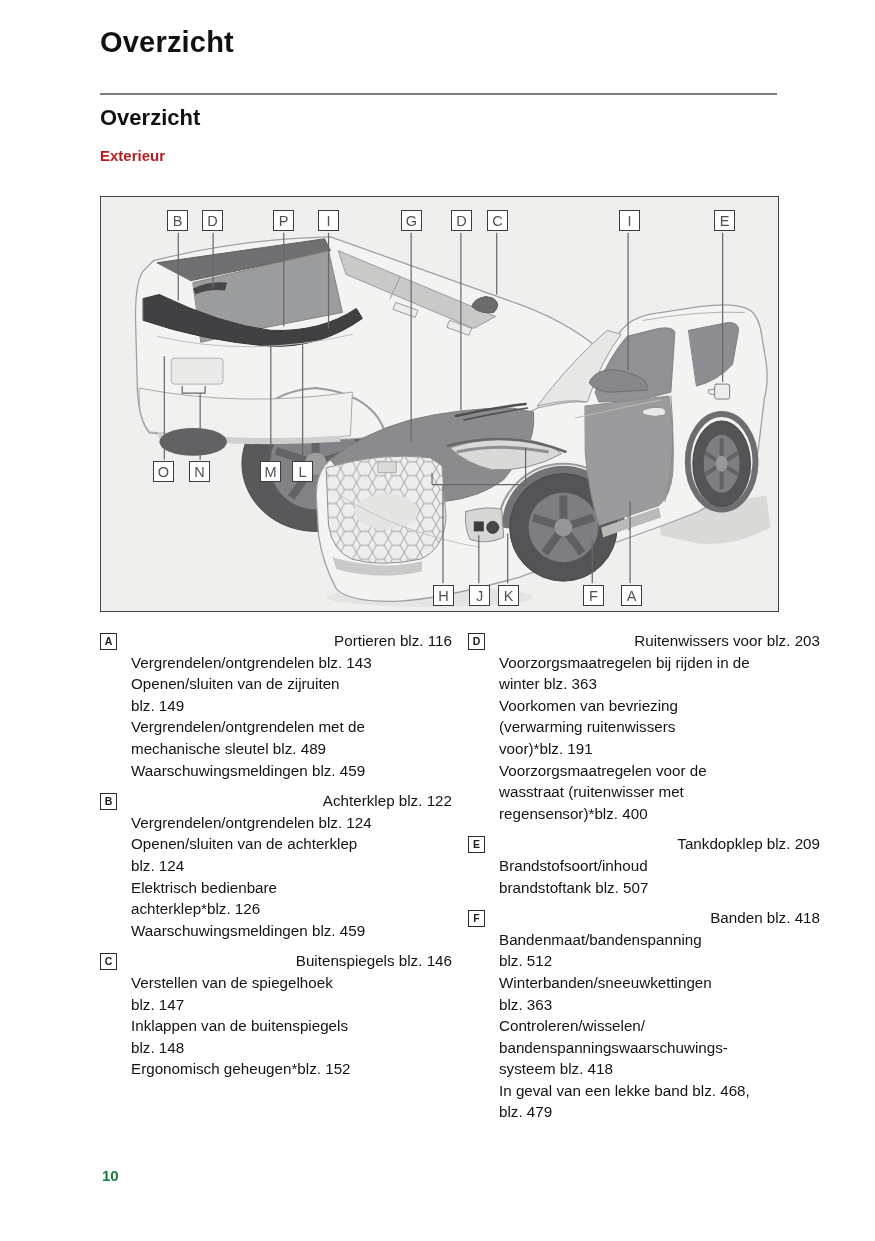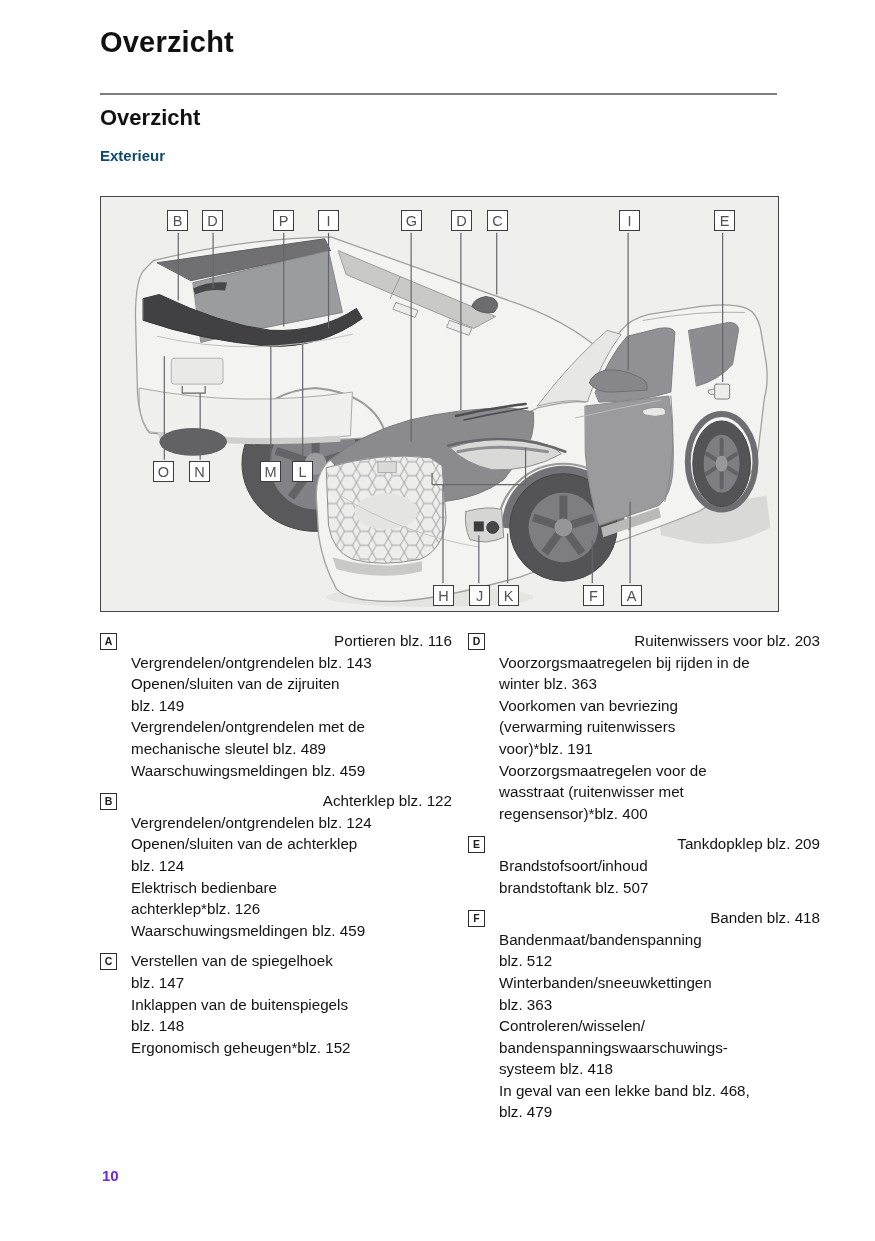--- a/index.html
+++ b/index.html
@@ -10,7 +10,7 @@
   .chapter-title{position:absolute;left:100px;top:26px;font-size:29px;font-weight:bold;color:#111;letter-spacing:.2px;}
   .rule{position:absolute;left:100px;top:93px;width:677px;height:2px;background:#7d7d7d;}
   .section-heading{position:absolute;left:100px;top:105px;font-size:22px;font-weight:bold;color:#111;}
-  .subsection-heading{position:absolute;left:100px;top:147px;font-size:15px;font-weight:bold;color:#0c4a6e;}
+  .subsection-heading{position:absolute;left:100px;top:147px;font-size:15px;font-weight:bold;color:#b91c1c;}
   .diagram{position:absolute;left:100px;top:196px;width:677px;height:414px;background:#efefed;border:1px solid #454547;}
   .diagram svg{position:absolute;left:0;top:0;}
   .callout{

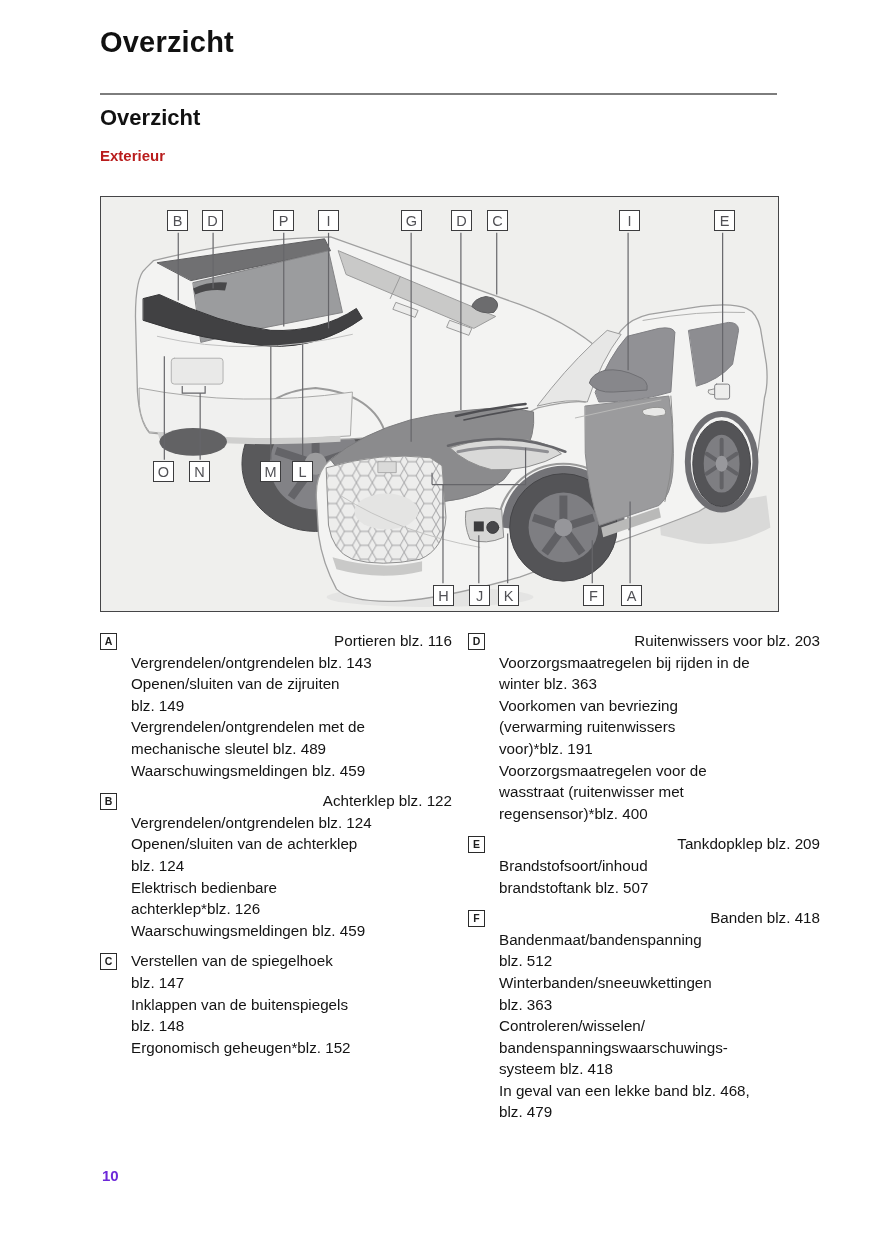--- a/index.html
+++ b/index.html
@@ -220,6 +220,7 @@
     </div>
     <div class="sec">
       <span class="badge">C</span>
+      <div class="s-title">Buitenspiegels blz. 146</div>
       <div class="item">Verstellen van de spiegelhoek
 blz. 147</div>
       <div class="item">Inklappen van de buitenspiegels

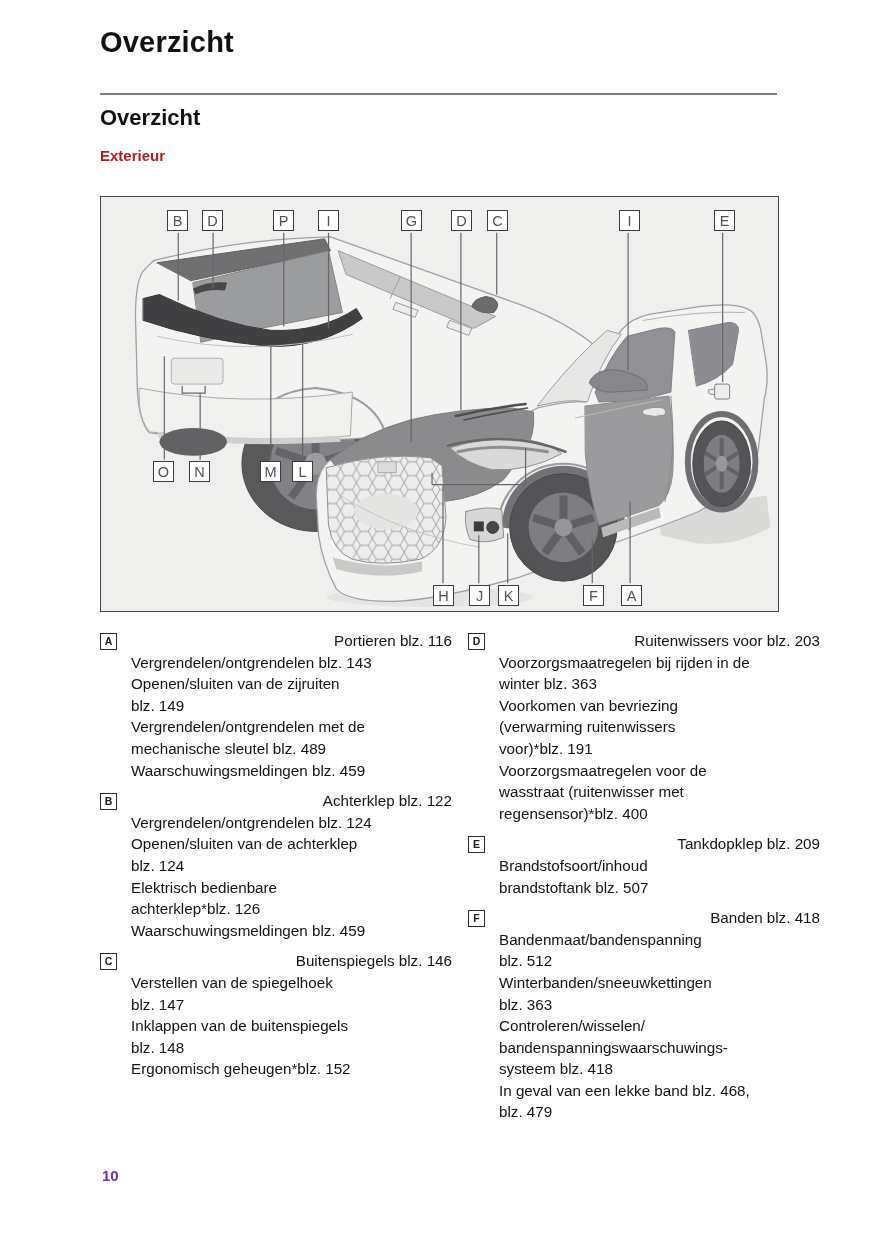--- a/index.html
+++ b/index.html
@@ -27,7 +27,7 @@
   }
   .s-title{white-space:pre-line;text-align:right;}
   .item{white-space:pre-line;}
-  .page-number{position:absolute;left:102px;top:1167px;font-size:15px;font-weight:bold;color:#6d28d9;}
+  .page-number{position:absolute;left:102px;top:1167px;font-size:15px;font-weight:bold;color:#15803d;}
 </style>
 </head>
 <body>

